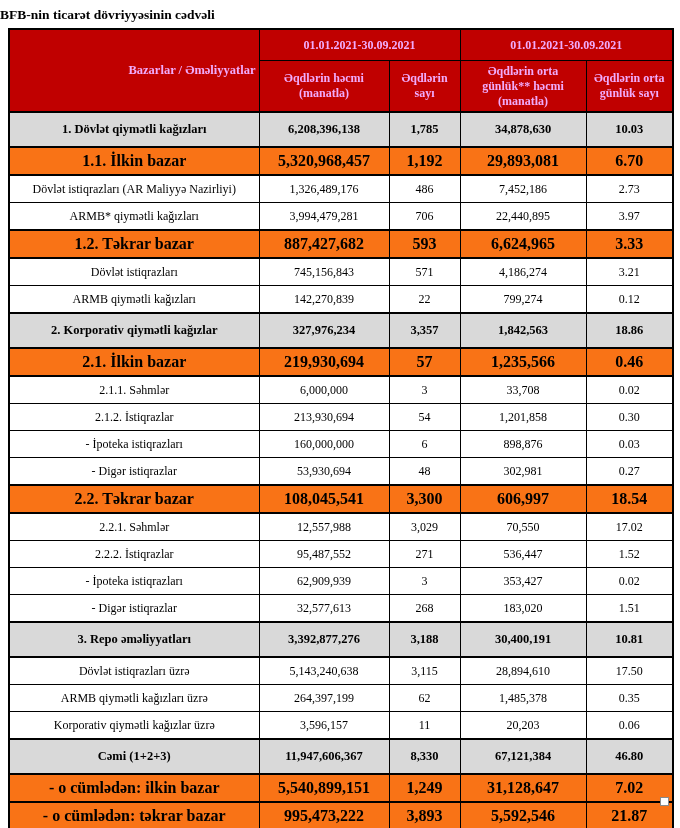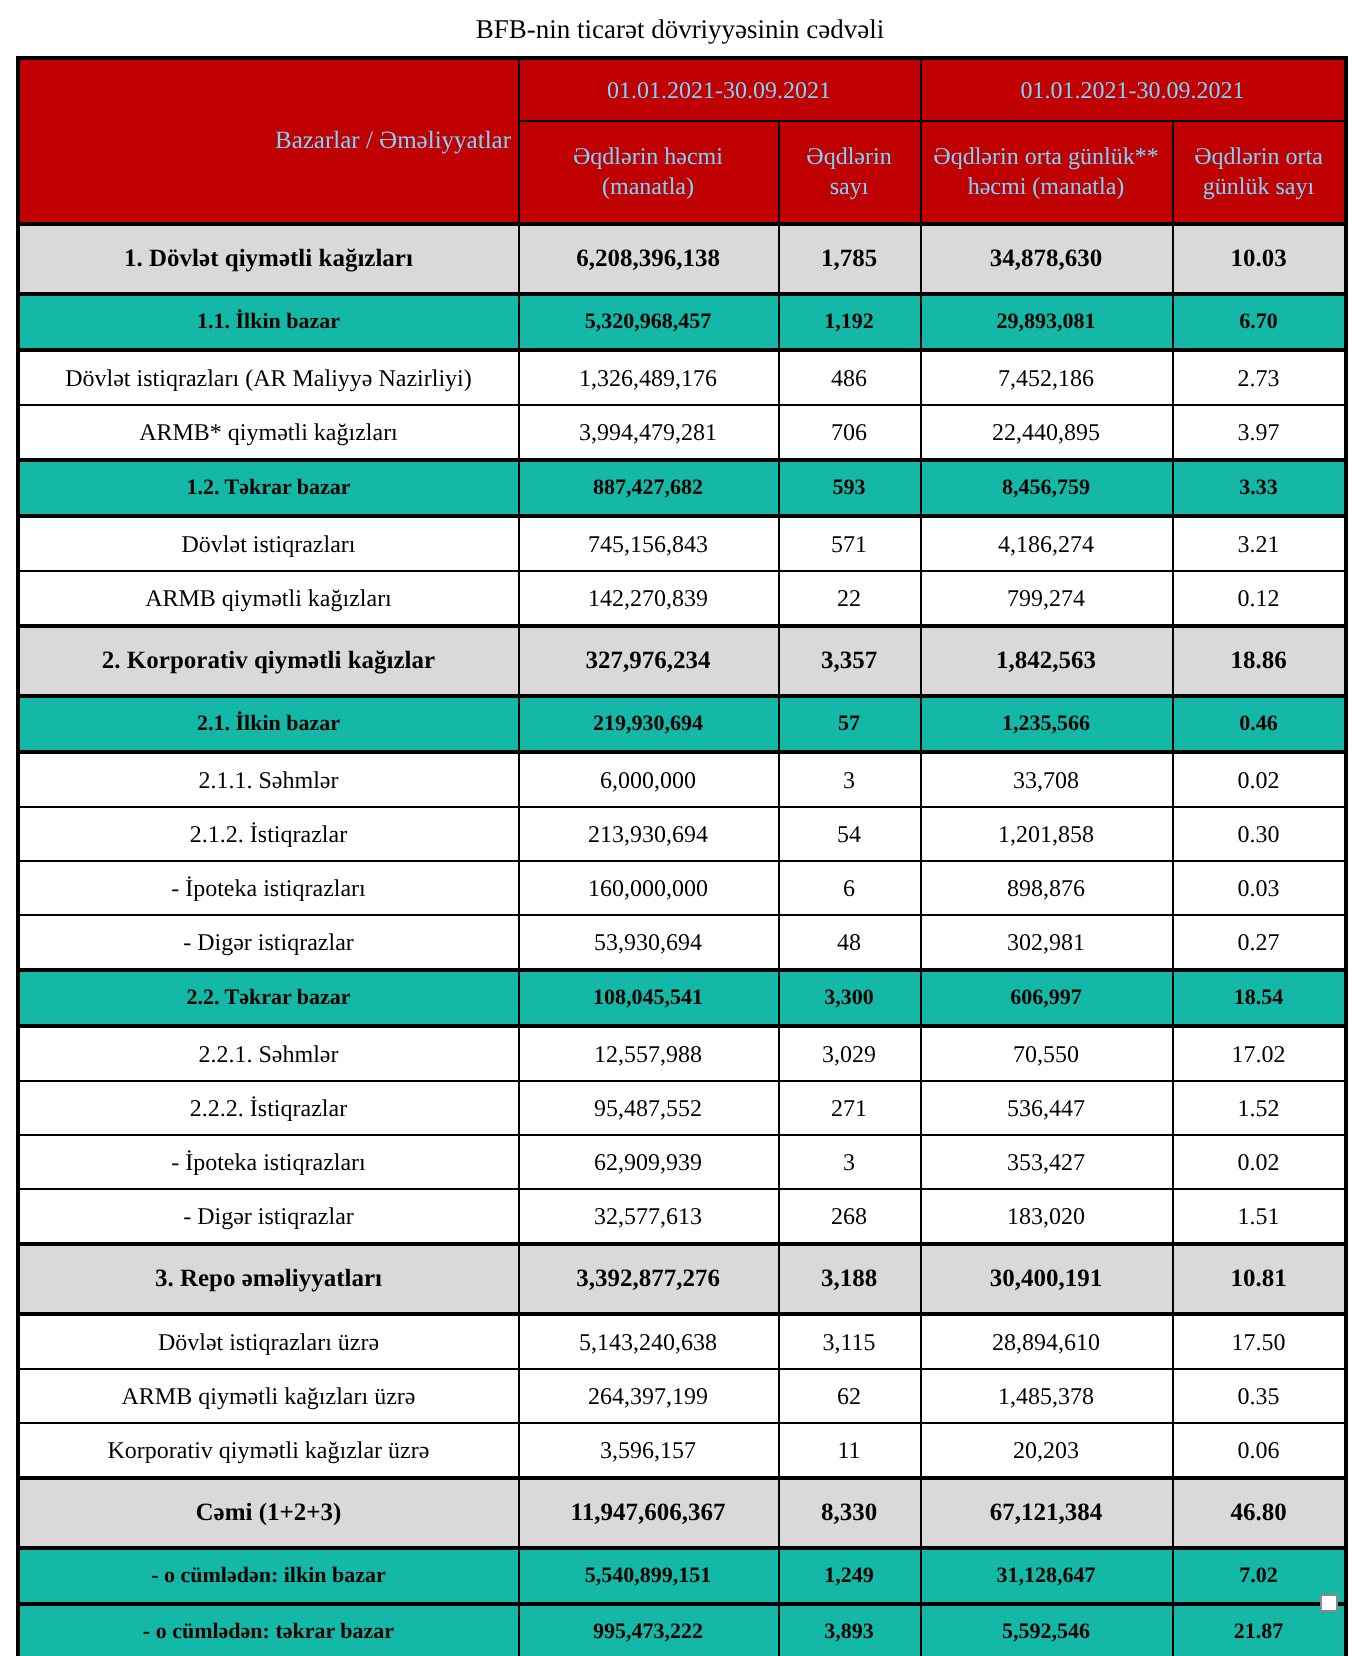--- a/index.html
+++ b/index.html
@@ -8,7 +8,7 @@
     font-family:"Liberation Serif", serif;color:#000;
   }
   .page-title{
-    text-align:center;font-weight:normal;font-size:13.5px;
+    text-align:left;font-weight:bold;font-size:13.5px;
     padding-top:7px;margin:0 0 5px 0;
   }
   table.trading{

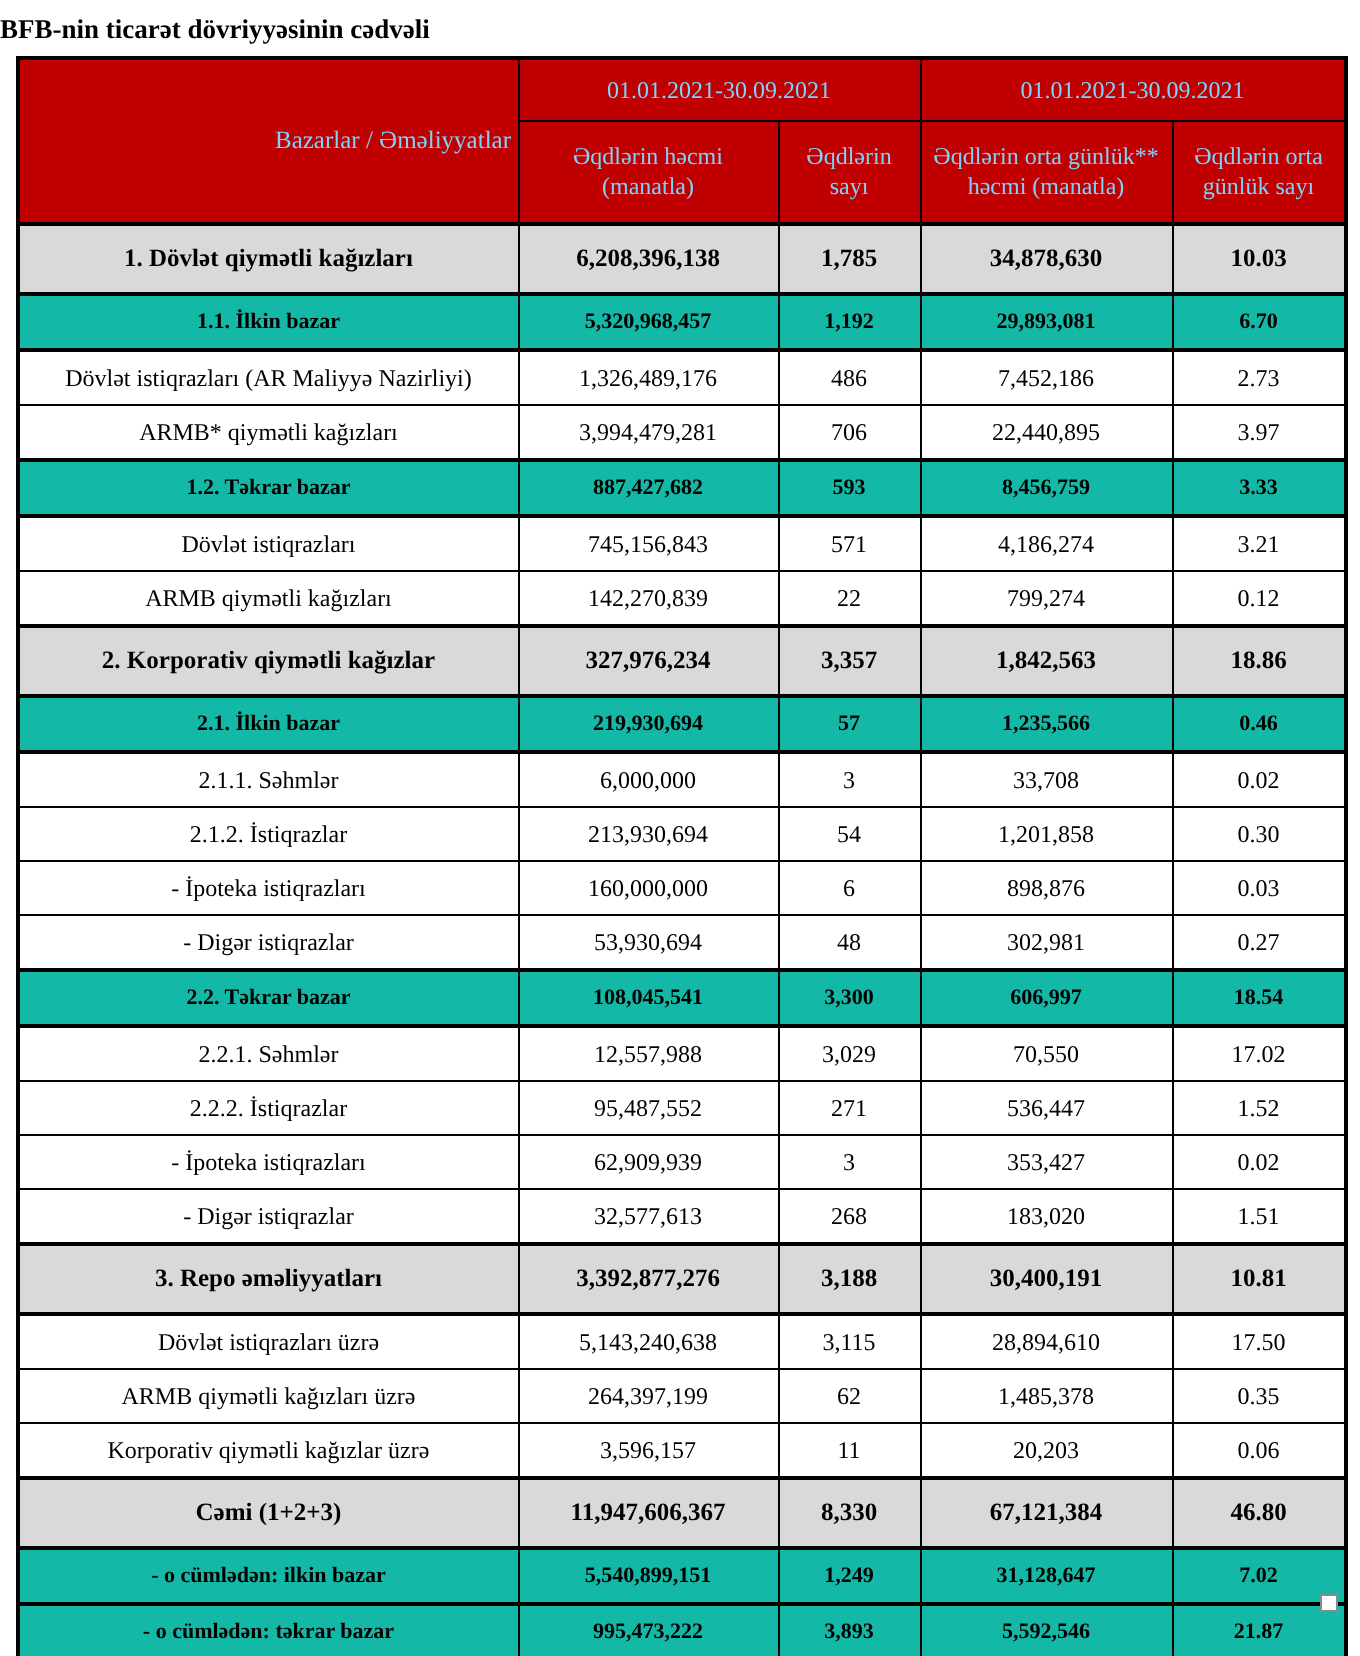--- a/index.html
+++ b/index.html
@@ -21,7 +21,7 @@
     padding:1px 3px;overflow:hidden;
   }
   thead th{
-    background:#C00000;color:#7dd3fc;font-weight:normal;font-size:12px;
+    background:#C00000;color:#f0abfc;font-weight:bold;font-size:12px;
     line-height:1.25;
   }
   thead tr.hrow1 th{height:28px;}

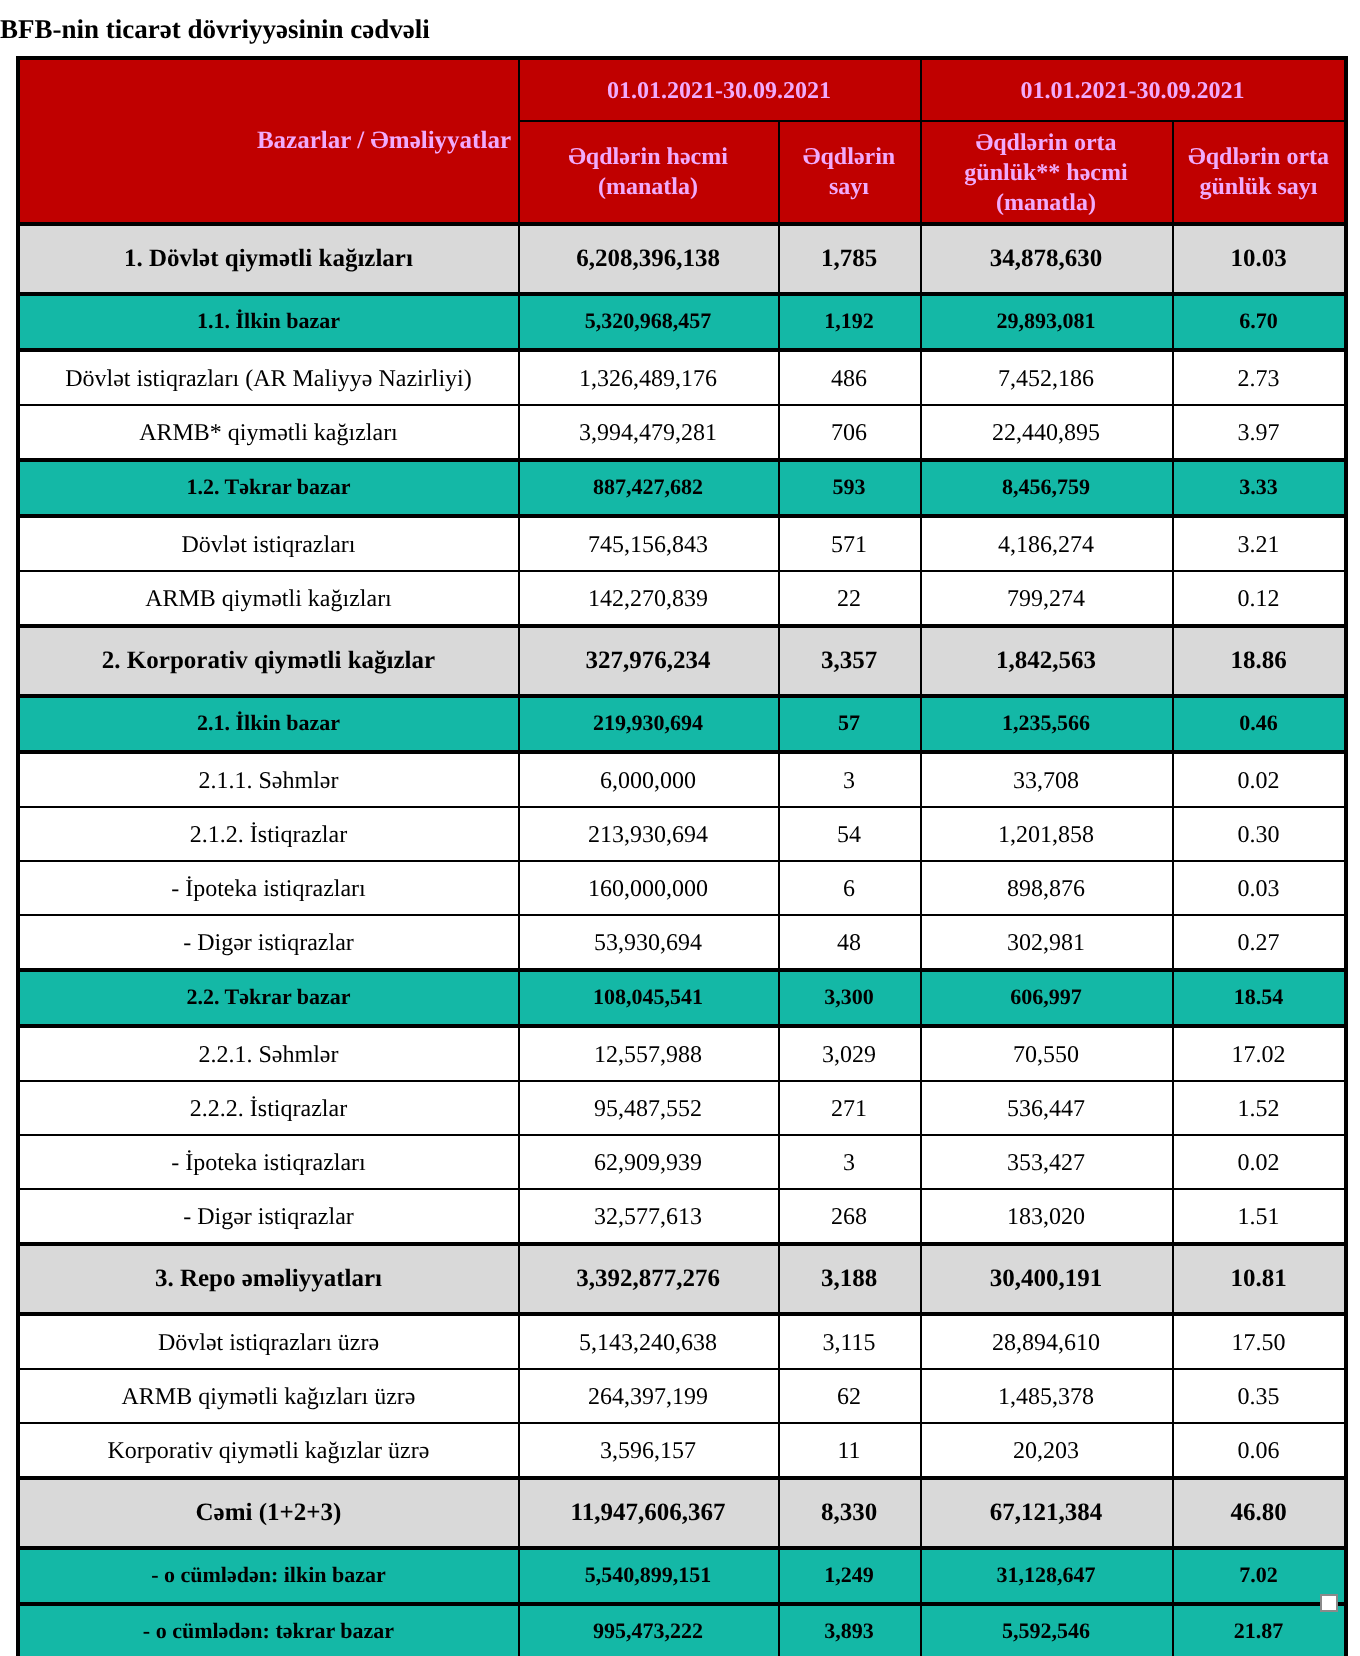--- a/index.html
+++ b/index.html
@@ -34,7 +34,7 @@
     border-top-width:2px;border-bottom-width:2px;margin-left:41px;
   }
   tr.subsection td, tr.subtotal td{
-    background:#14b8a6;font-weight:bold;font-size:11px;height:24px;
+    background:#f97316;font-weight:bold;font-size:16px;height:24px;
     border-top-width:2px;border-bottom-width:2px;
   }
   .anchor-box{

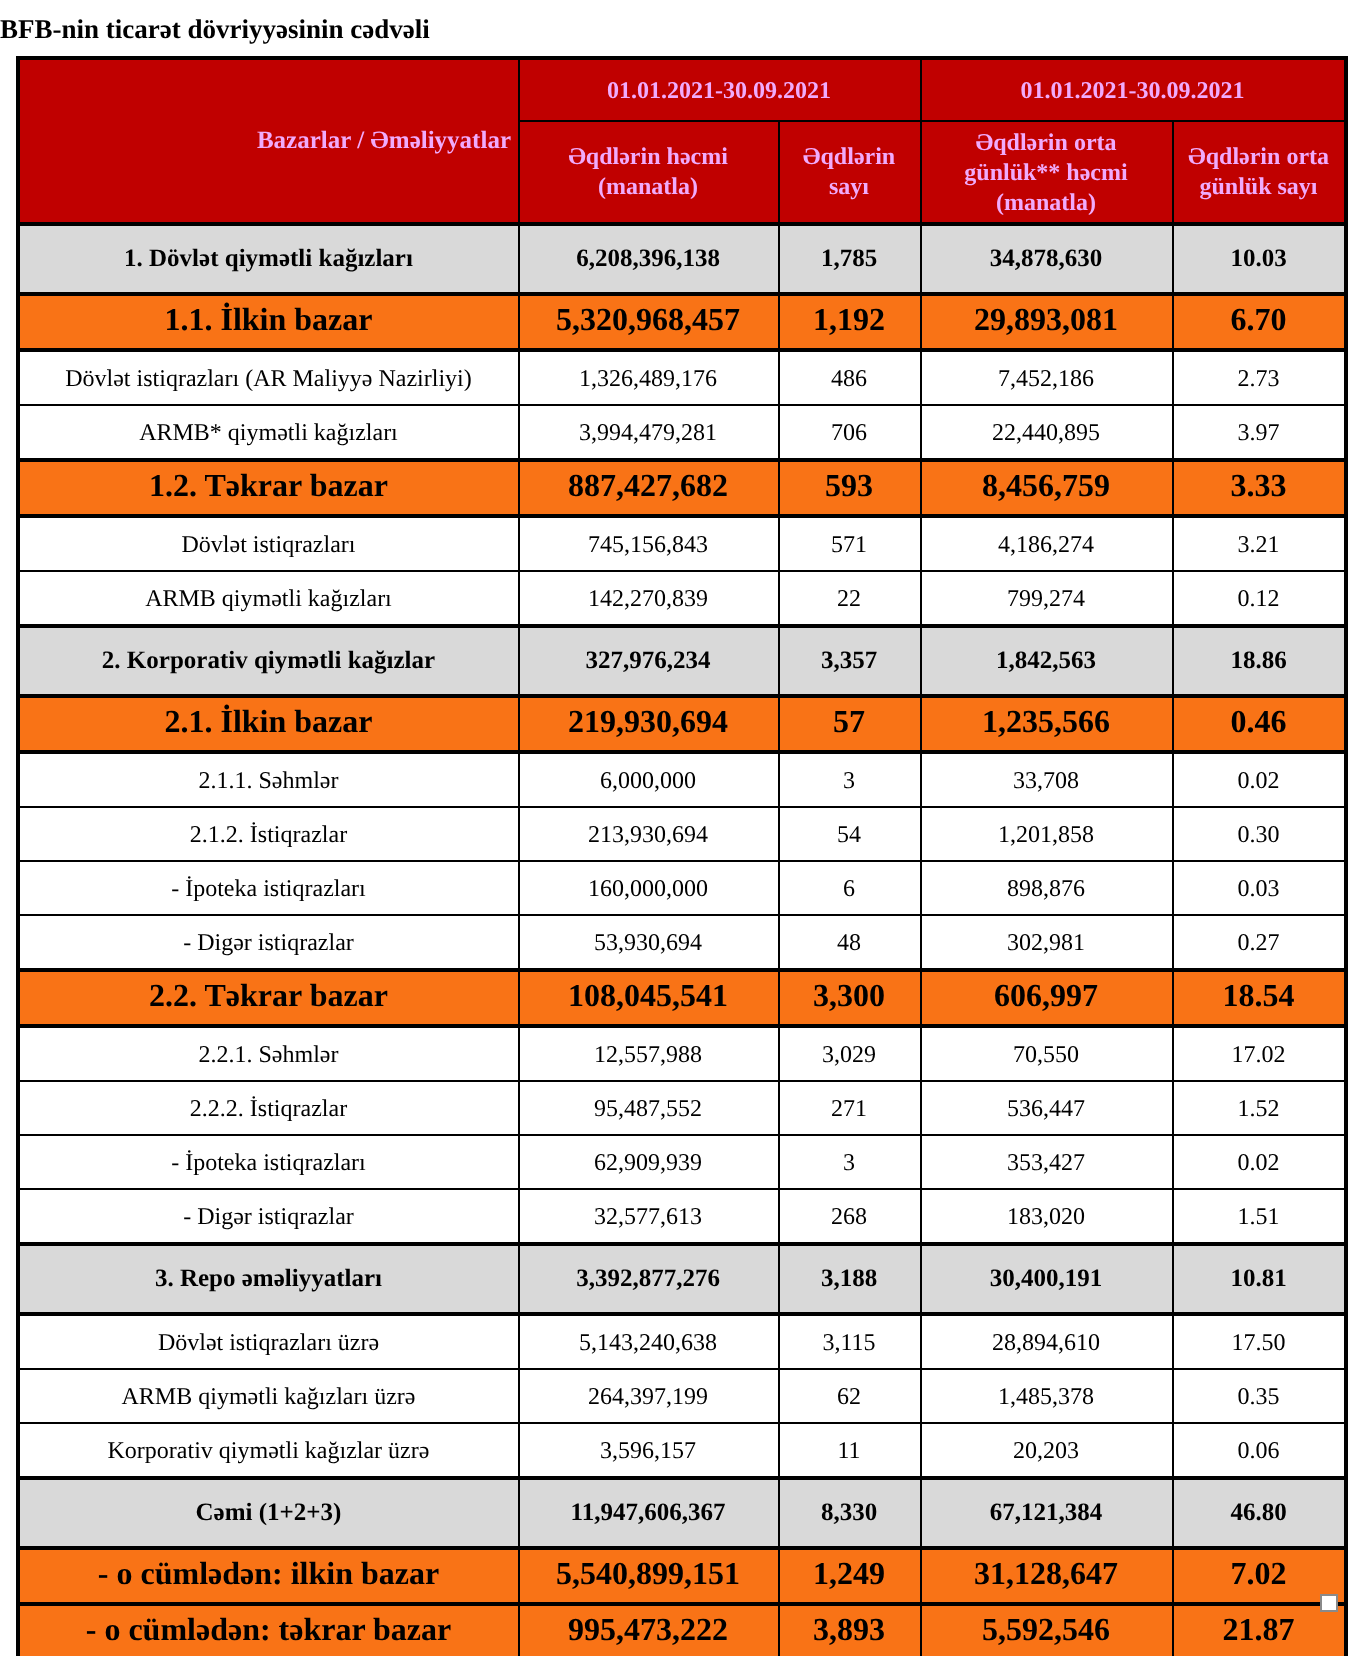--- a/index.html
+++ b/index.html
@@ -101,7 +101,7 @@
         <td>1.2. Təkrar bazar</td>
         <td>887,427,682</td>
         <td>593</td>
-        <td>8,456,759</td>
+        <td>6,624,965</td>
         <td>3.33</td>
       </tr>
       <tr class="detail">

